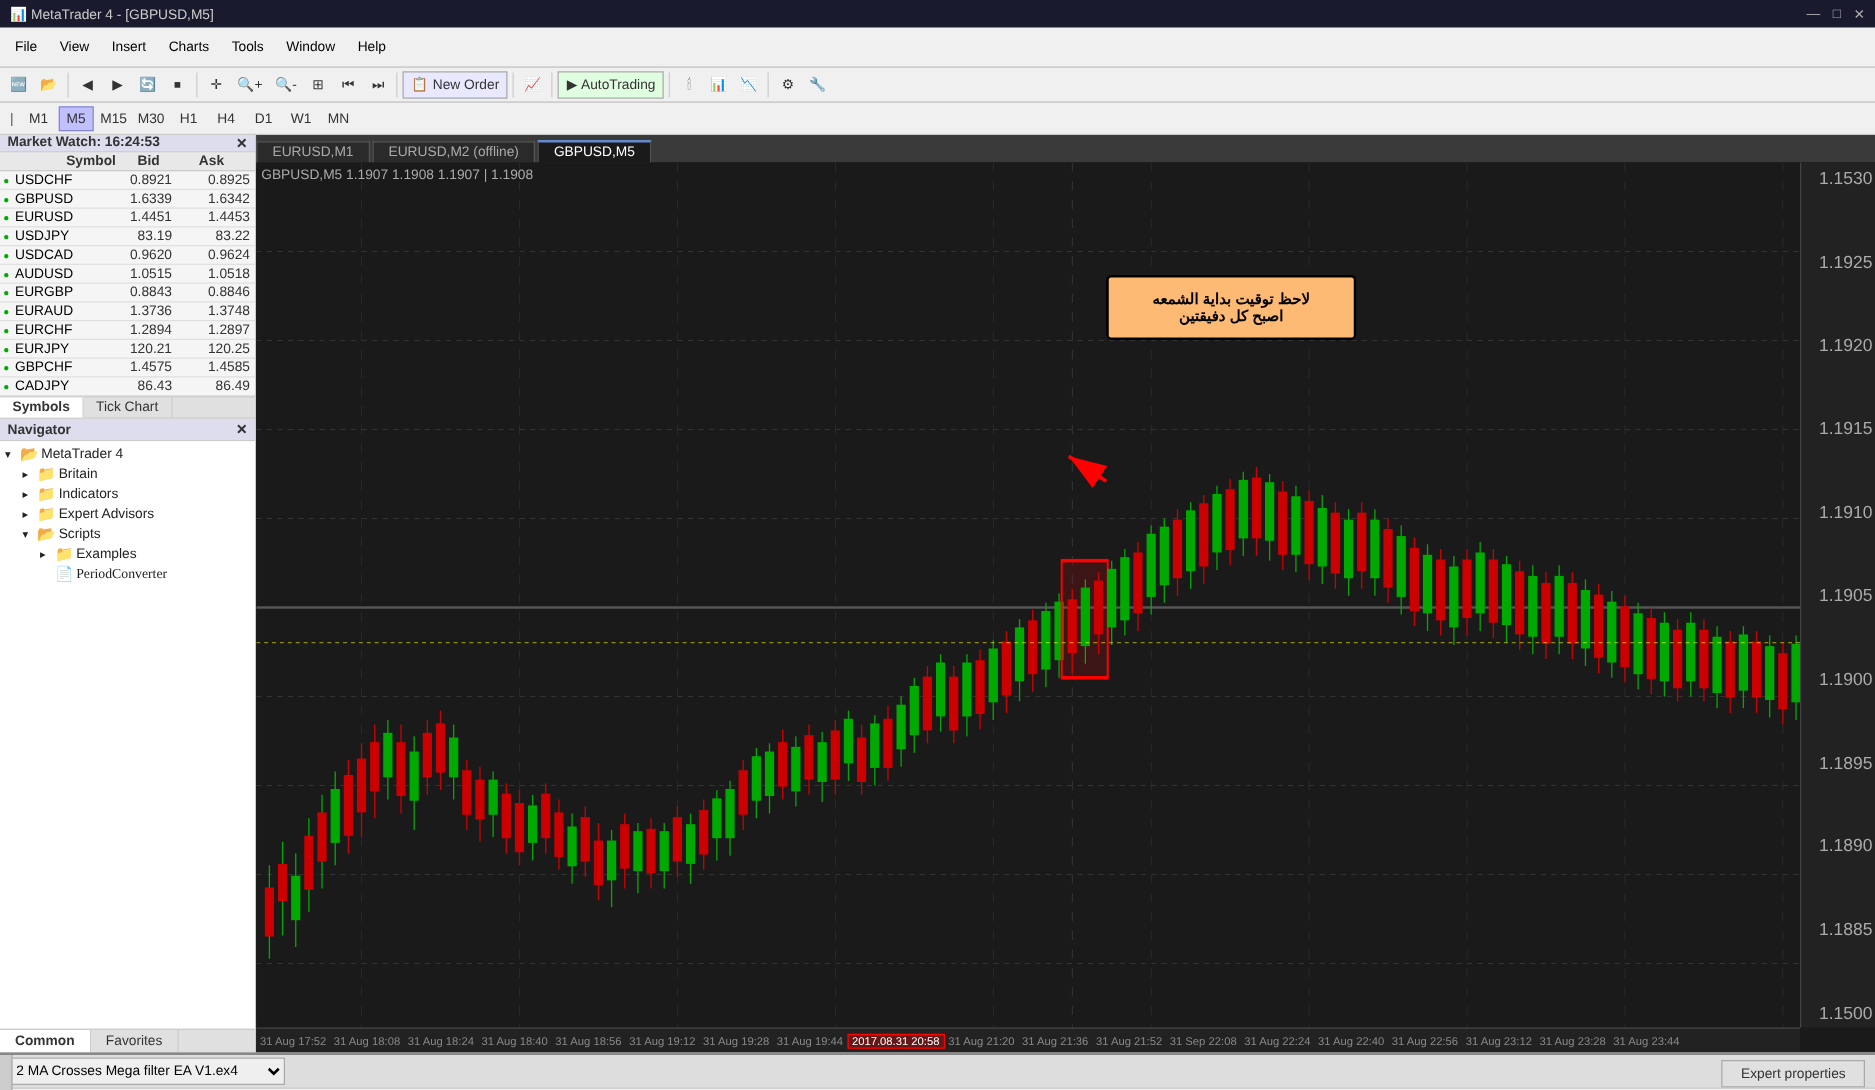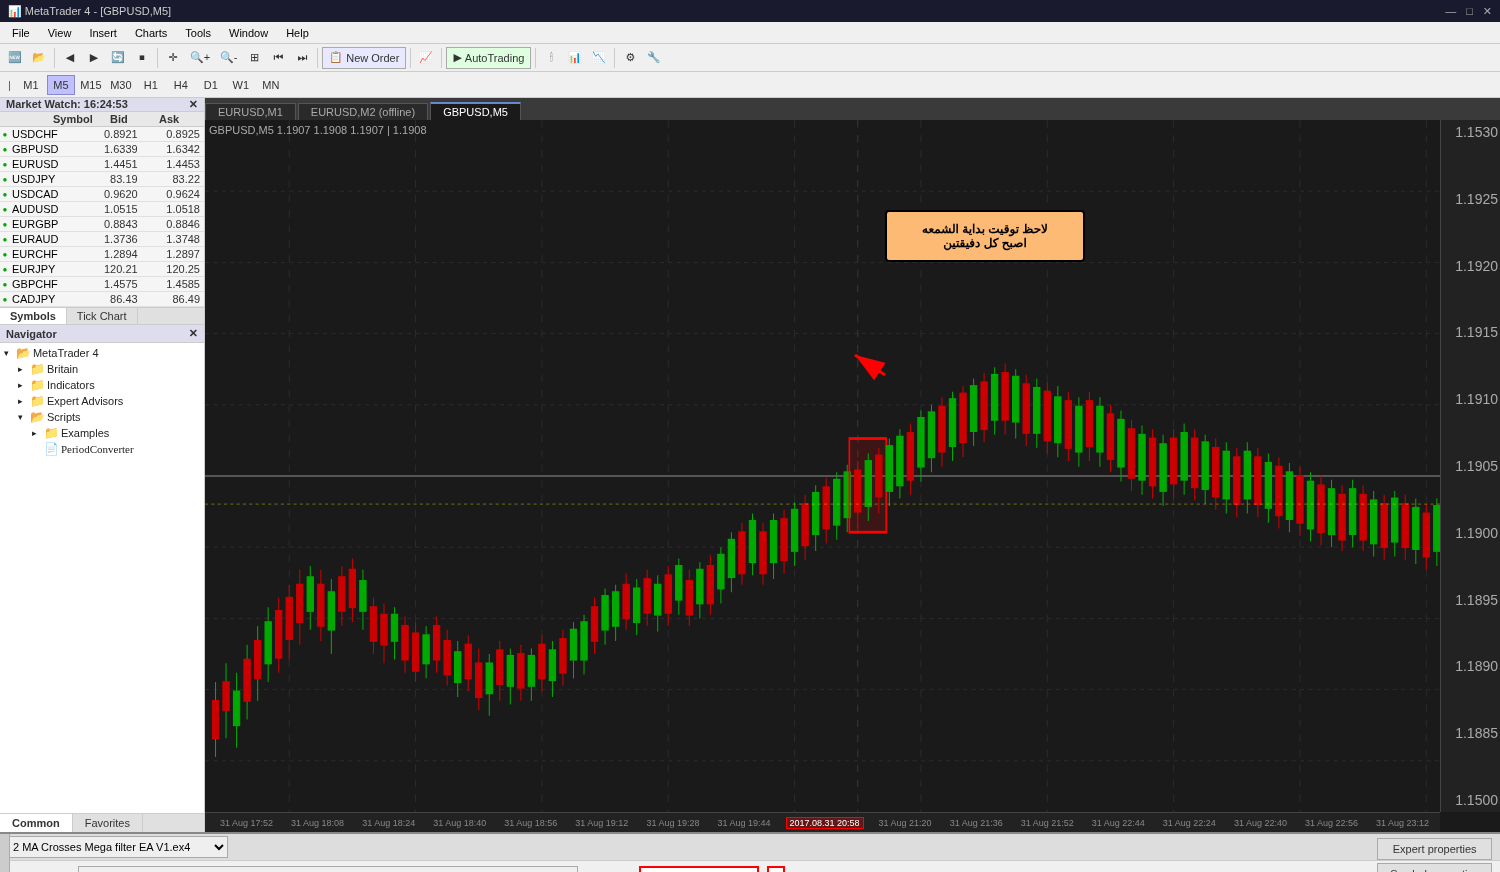--- a/index.html
+++ b/index.html
@@ -9,7 +9,7 @@
     #titlebar { background: #1a1a2e; height: 22px; display: flex; align-items: center; justify-content: space-between; padding: 0 8px; color: #ccc; font-size: 11px; }
     
     
-    #menubar { background: #f0f0f0; height: 22px; display: flex; align-items: center; padding: 0 4px; gap: 2px; border-bottom: 1px solid #ccc; }
+    #menubar { background: #f0f0f0; height: 32px; display: flex; align-items: center; padding: 0 4px; gap: 2px; border-bottom: 1px solid #ccc; }
     .menu-item { padding: 2px 8px; cursor: pointer; color: #000; font-size: 11px; }
     
     

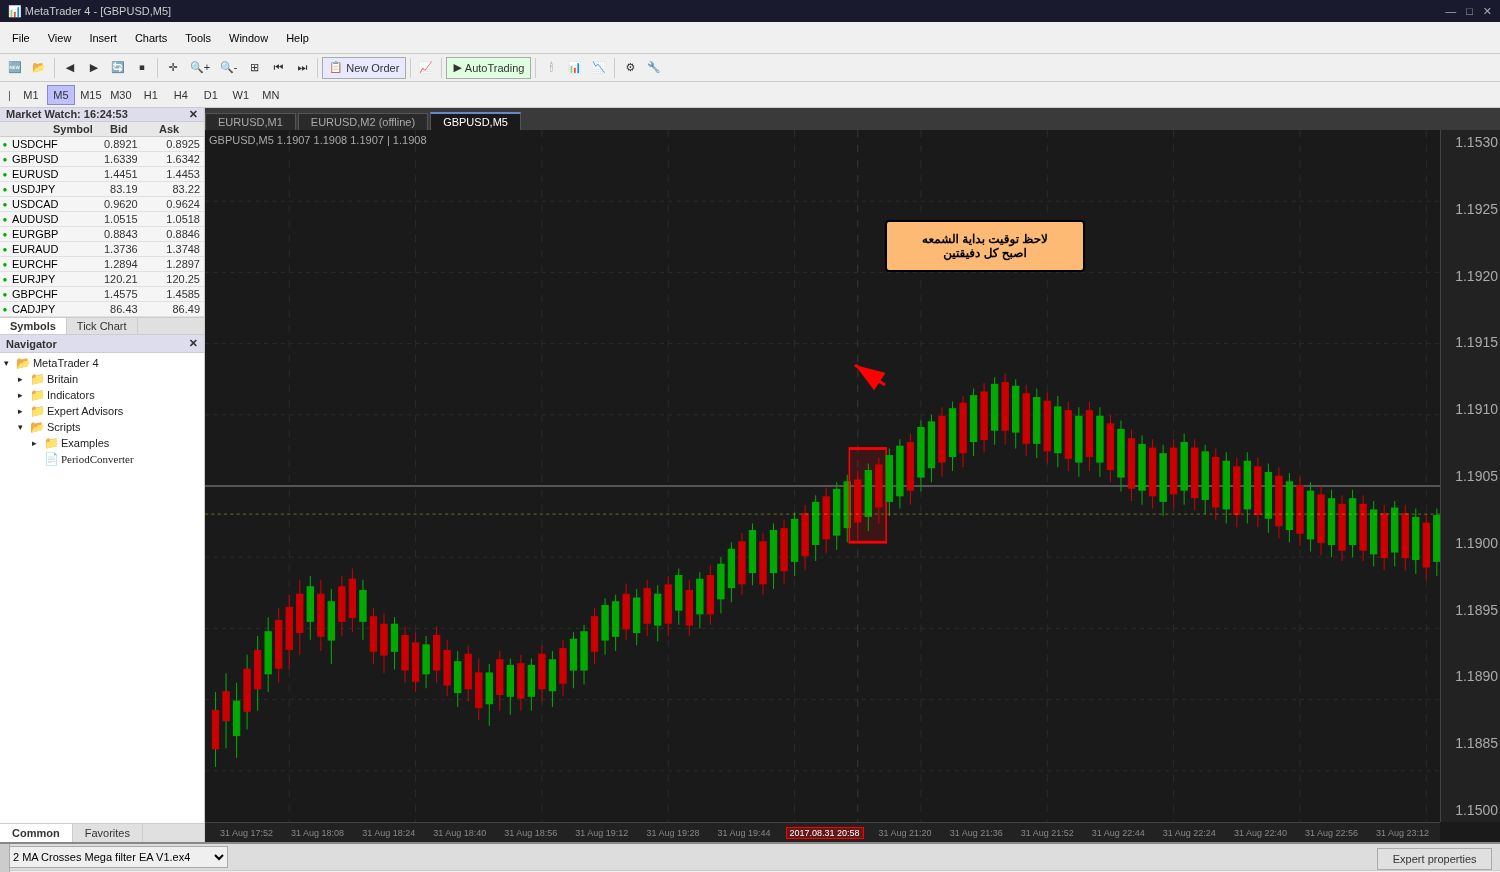--- a/index.html
+++ b/index.html
@@ -79,7 +79,7 @@
     
     
     #time-axis { position: absolute; bottom: 0; left: 0; right: 60px; height: 20px; background: #222; border-top: 1px solid #444; display: flex; align-items: center; overflow: hidden; }
-    .time-label { color: #888; font-size: 9px; white-space: nowrap; padding: 0 3px; margin-left: 12px; }
+    .time-label { color: #888; font-size: 9px; white-space: nowrap; padding: 0 3px; }
     
     
     #annotation-box { position: absolute; background: #fdba74; border: 2px solid #000; padding: 10px 15px; font-size: 12px; color: #000; text-align: center; font-weight: bold; direction: rtl; z-index: 20; border-radius: 4px; }

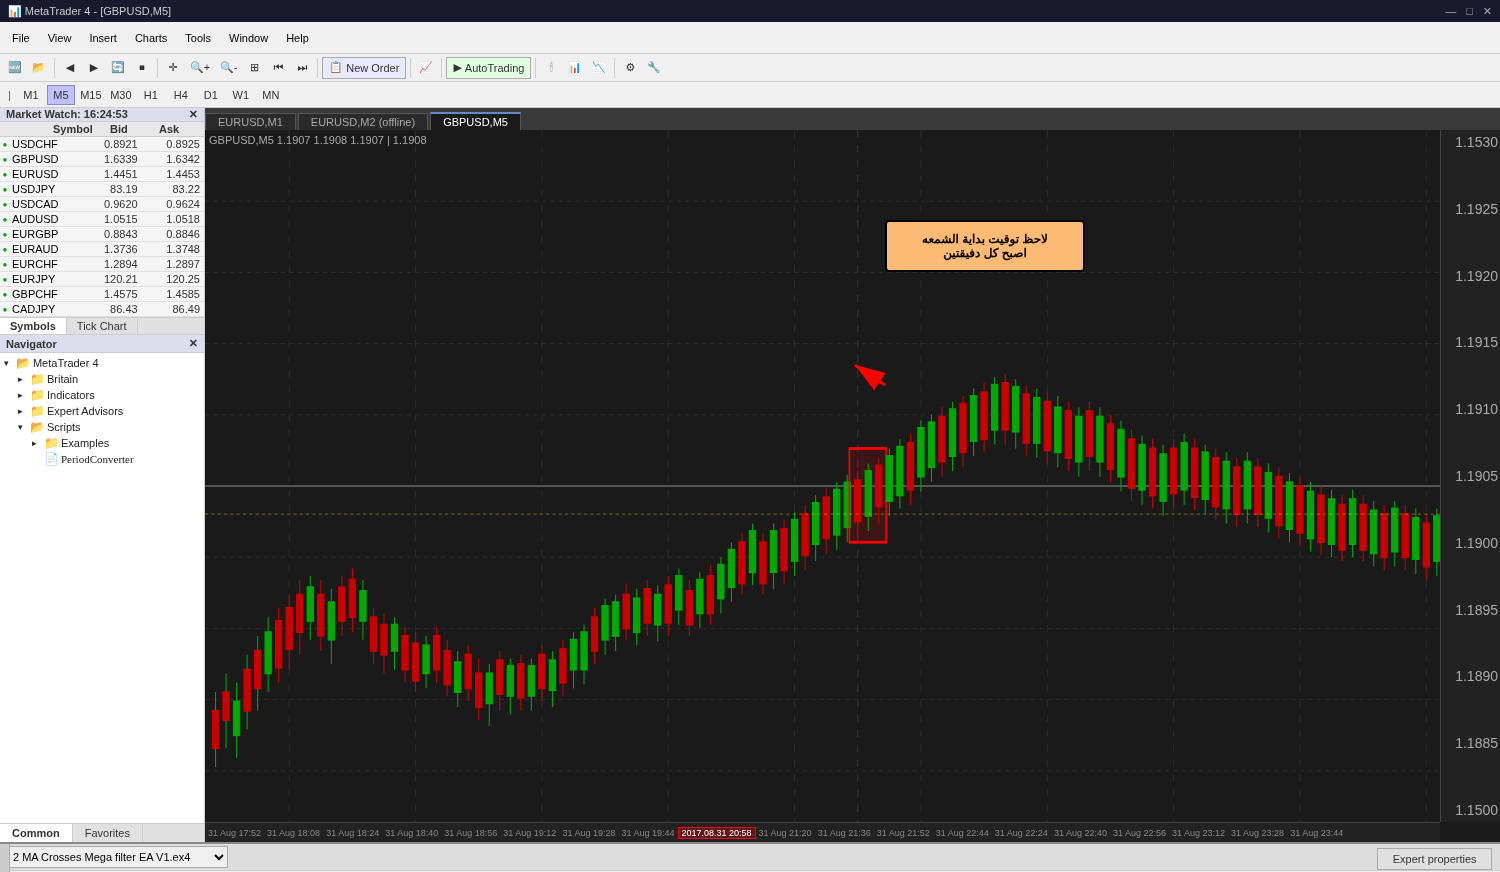--- a/index.html
+++ b/index.html
@@ -673,7 +673,7 @@
         <span class="time-label">31 Aug 21:20</span>
         <span class="time-label">31 Aug 21:36</span>
         <span class="time-label">31 Aug 21:52</span>
-        <span class="time-label">31 Aug 22:44</span>
+        <span class="time-label">31 Sep 22:08</span>
         <span class="time-label">31 Aug 22:24</span>
         <span class="time-label">31 Aug 22:40</span>
         <span class="time-label">31 Aug 22:56</span>

